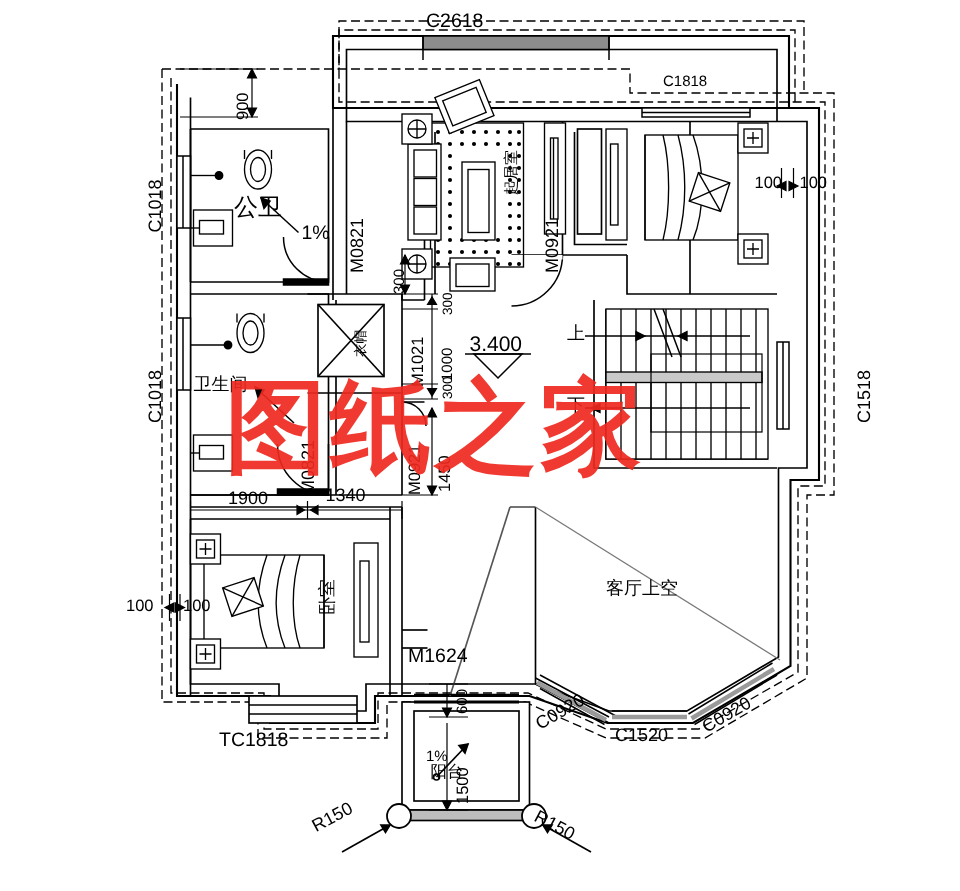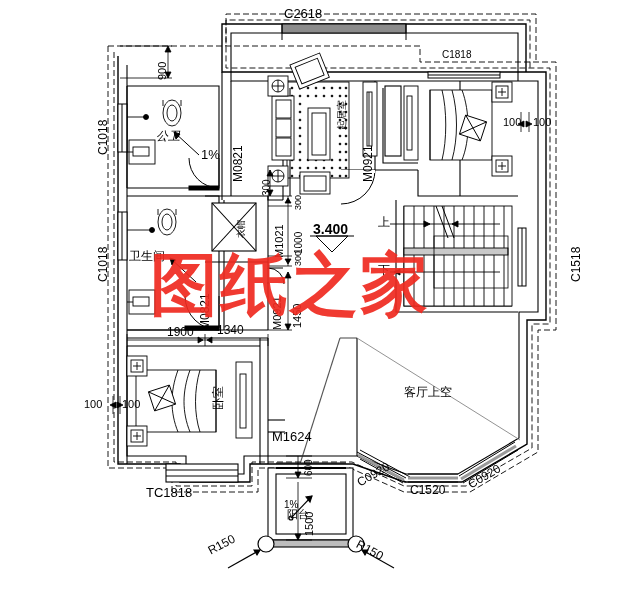--- a/index.html
+++ b/index.html
@@ -488,7 +488,7 @@
 <div class="lbl rot90" style="left:272px;top:330px;font-size:11px;">M0921</div>
 <div class="lbl" style="left:272px;top:430px;font-size:13px;">M1624</div>
 
-<div class="lbl" style="left:156px;top:130px;font-size:12px;font-family:'DejaVu Sans',sans-serif;font-style:italic;">公卫</div>
+<div class="lbl" style="left:156px;top:130px;font-size:16px;font-family:'DejaVu Sans',sans-serif;">公卫</div>
 <div class="lbl" style="left:201px;top:148px;font-size:13px;">1%</div>
 <div class="lbl" style="left:129px;top:250px;font-size:12px;font-family:'DejaVu Sans',sans-serif;">卫生间</div>
 <div class="lbl rot90" style="left:337px;top:130px;font-size:10px;font-family:'DejaVu Sans',sans-serif;">起居室</div>

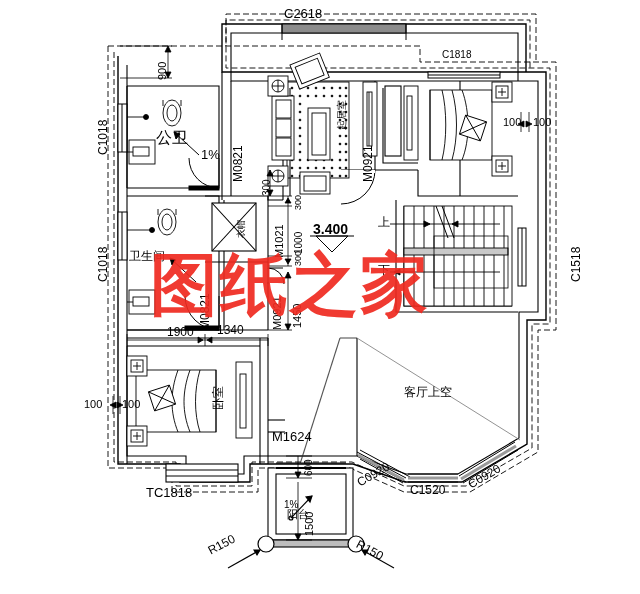--- a/index.html
+++ b/index.html
@@ -498,7 +498,7 @@
 <div class="lbl" style="left:287px;top:476px;font-size:11px;font-family:'DejaVu Sans',sans-serif;margin-top:33px;">阳台</div>
 <div class="lbl" style="left:284px;top:500px;font-size:10px;">1%</div>
 
-<div class="lbl" style="left:313px;top:222px;font-size:14px;font-weight:bold;">3.400</div>
+<div class="lbl" style="left:313px;top:222px;font-size:14px;">3.400</div>
 
 <div class="lbl" style="left:378px;top:216px;font-size:12px;font-family:'DejaVu Sans',sans-serif;">上</div>
 <div class="lbl" style="left:378px;top:264px;font-size:12px;font-family:'DejaVu Sans',sans-serif;">下</div>

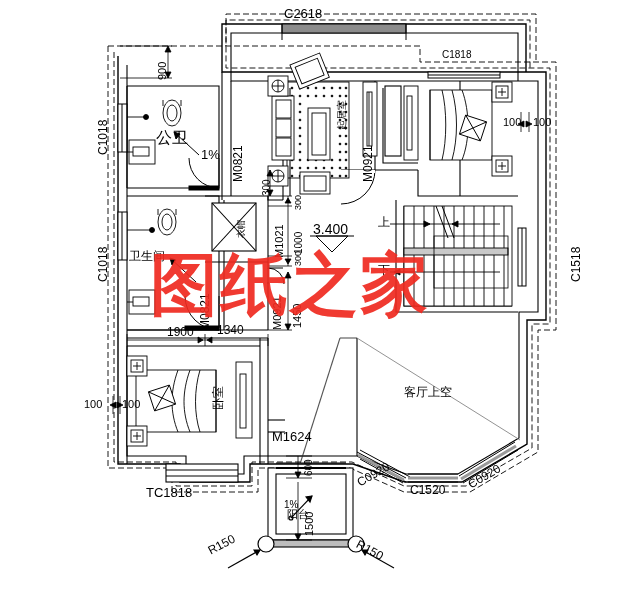--- a/index.html
+++ b/index.html
@@ -509,7 +509,7 @@
 <div class="lbl rot90" style="left:294px;top:254px;font-size:10px;">1000</div>
 <div class="lbl rot90" style="left:294px;top:266px;font-size:9px;">300</div>
 <div class="lbl rot90" style="left:292px;top:328px;font-size:11px;">1450</div>
-<div class="lbl" style="left:167px;top:326px;font-size:12px;">1900</div>
+<div class="lbl" style="left:152px;top:326px;font-size:12px;">1900</div>
 <div class="lbl" style="left:217px;top:324px;font-size:12px;">1340</div>
 <div class="lbl" style="left:84px;top:399px;font-size:11px;">100</div>
 <div class="lbl" style="left:122px;top:399px;font-size:11px;">100</div>

